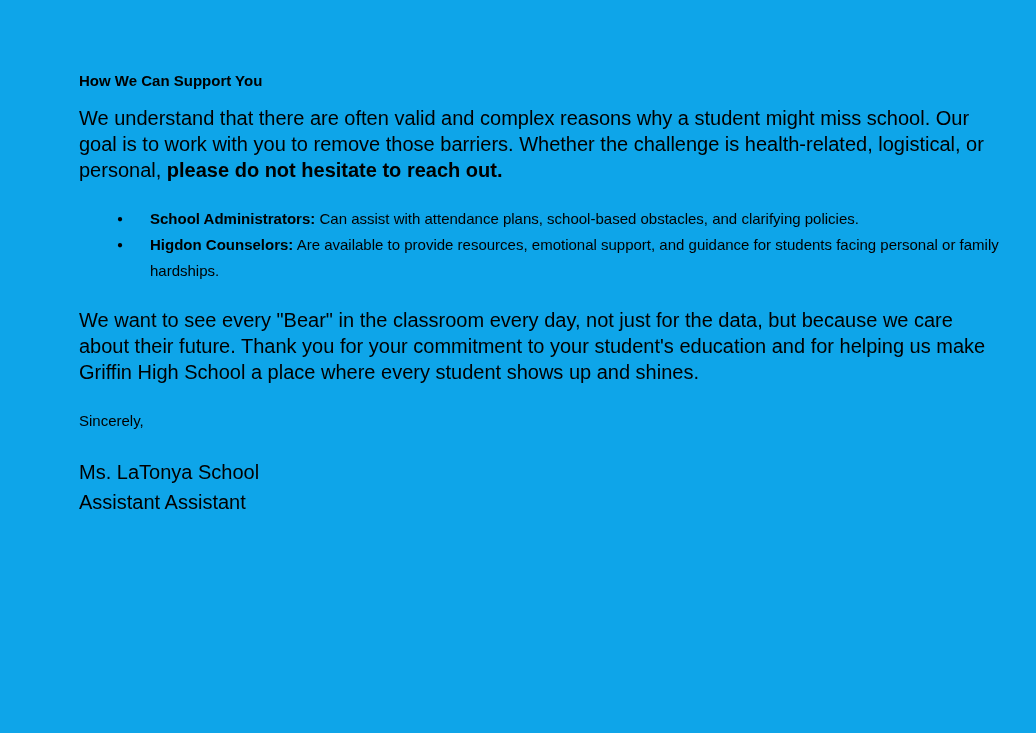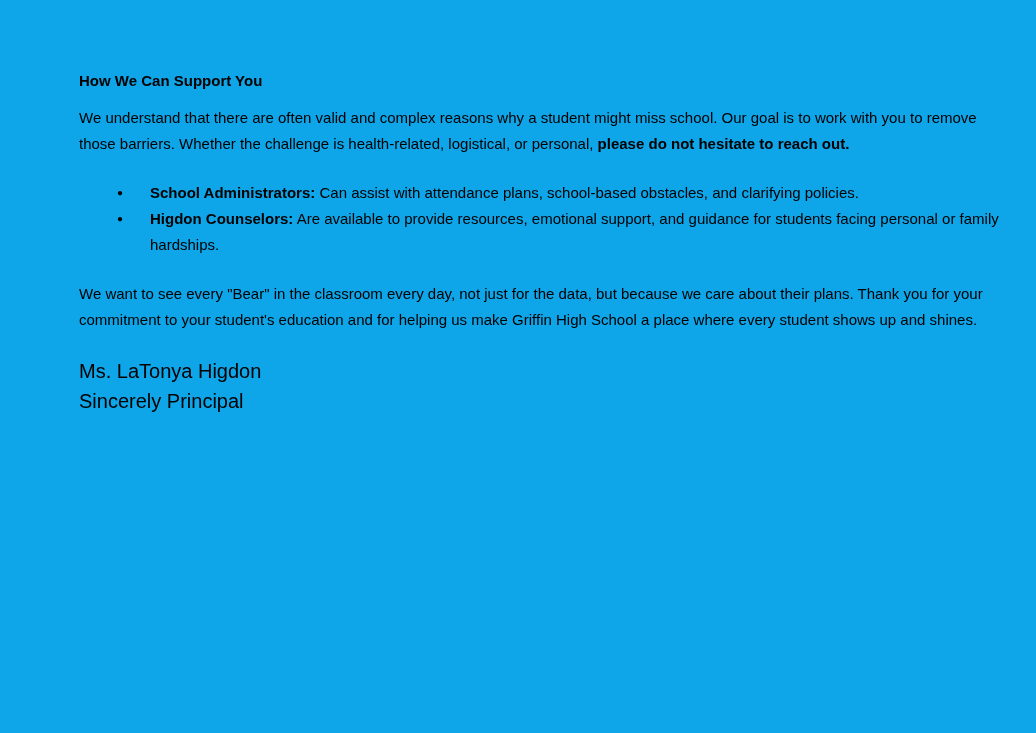--- a/index.html
+++ b/index.html
@@ -28,7 +28,7 @@
     margin: 0 0 15px 0;
   }
   p.body-text {
-    font-size: 15px;
+    font-size: 20px;
     font-weight: 400;
     line-height: 26px;
     margin: 0 0 23px 0;

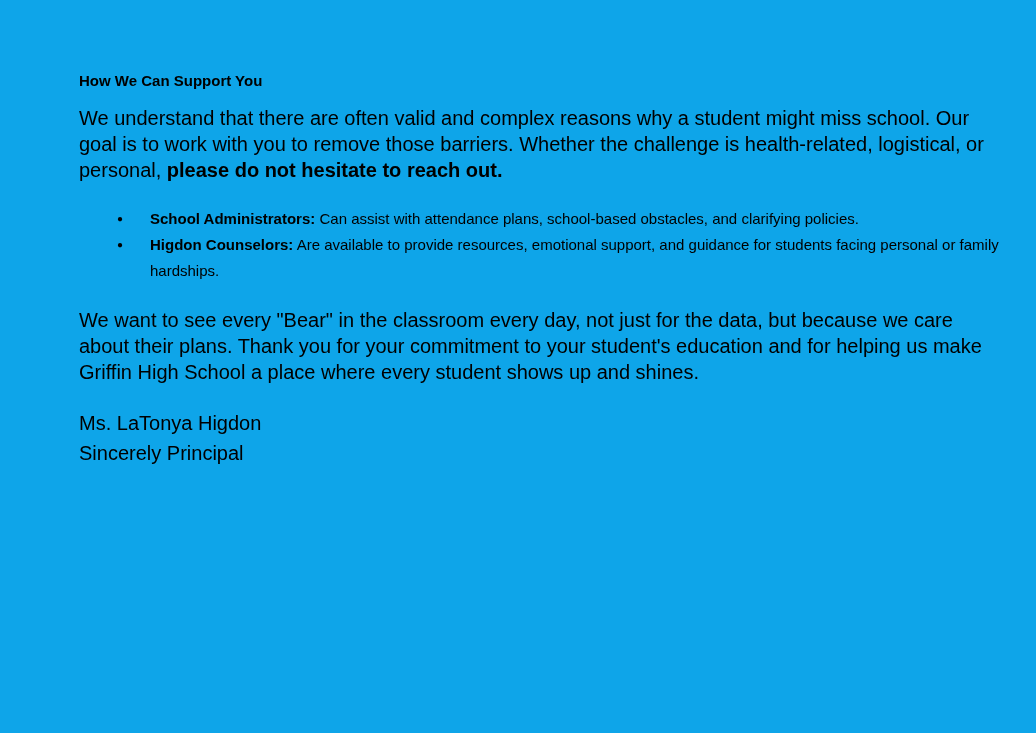--- a/index.html
+++ b/index.html
@@ -78,7 +78,7 @@
       <li><span class="bullet">●</span><span class="bold">Higdon Counselors:</span><span> Are available to provide resources, emotional support, and guidance for students facing personal or family hardships.</span></li>
     </ul>
 
-    <p class="body-text">We want to see every "Bear" in the classroom every day, not just for the data, but because we care about their plans. Thank you for your commitment to your student's education and for helping us make Griffin High School a place where every student shows up and shines.</p>
+    <p class="body-text">We want to see every "Bear" in the classroom every day, not just for the data, but because we care about their future. Thank you for your commitment to your student's education and for helping us make Griffin High School a place where every student shows up and shines.</p>
 
 
     <p class="signature"><span>Ms. LaTonya Higdon</span><br><span>Sincerely Principal</span></p>

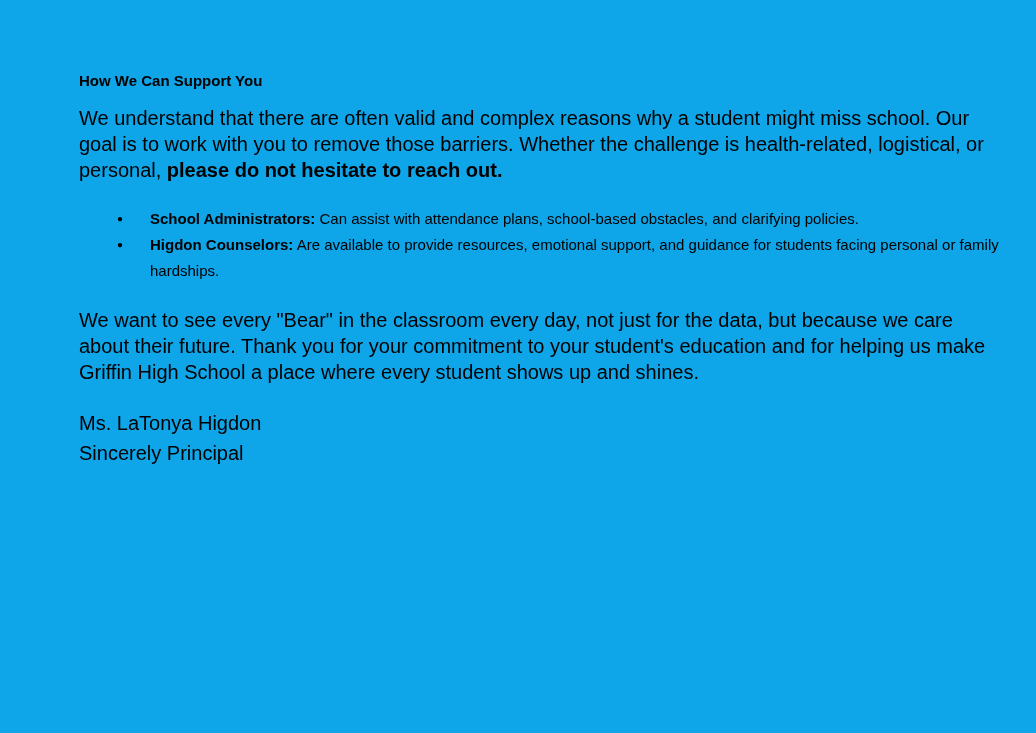--- a/index.html
+++ b/index.html
@@ -80,6 +80,7 @@
 
     <p class="body-text">We want to see every "Bear" in the classroom every day, not just for the data, but because we care about their future. Thank you for your commitment to your student's education and for helping us make Griffin High School a place where every student shows up and shines.</p>
 
+    <p class="closing">Sincerely,</p>
 
     <p class="signature"><span>Ms. LaTonya Higdon</span><br><span>Sincerely Principal</span></p>
 

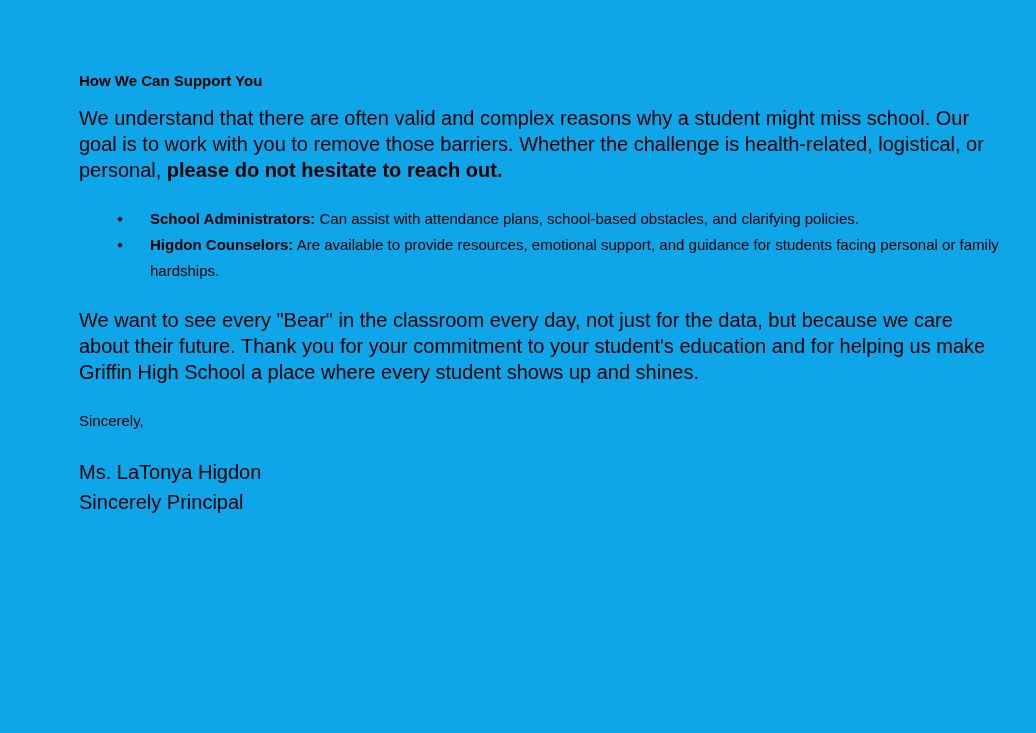--- a/index.html
+++ b/index.html
@@ -82,7 +82,7 @@
 
     <p class="closing">Sincerely,</p>
 
-    <p class="signature"><span>Ms. LaTonya Higdon</span><br><span>Sincerely Principal</span></p>
+    <p class="signature"><span>Ms. LaTonya School</span><br><span>Sincerely Principal</span></p>
 
   </div>
 </div>

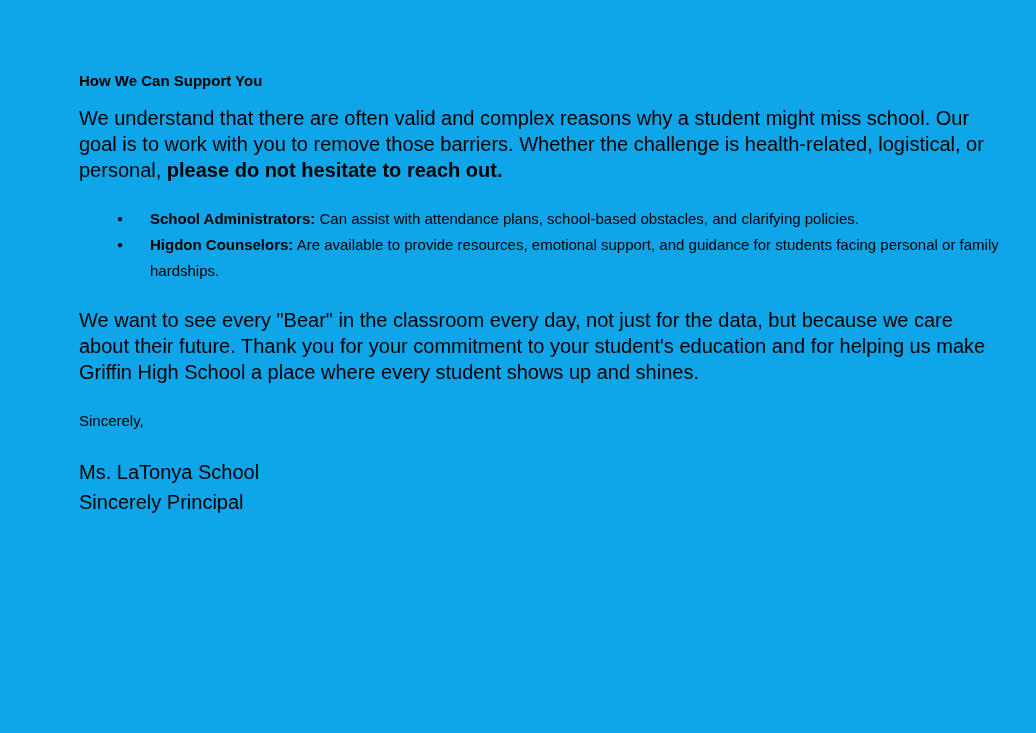--- a/index.html
+++ b/index.html
@@ -82,7 +82,7 @@
 
     <p class="closing">Sincerely,</p>
 
-    <p class="signature"><span>Ms. LaTonya School</span><br><span>Sincerely Principal</span></p>
+    <p class="signature"><span>Ms. LaTonya School</span><br><span>Assistant Assistant</span></p>
 
   </div>
 </div>

